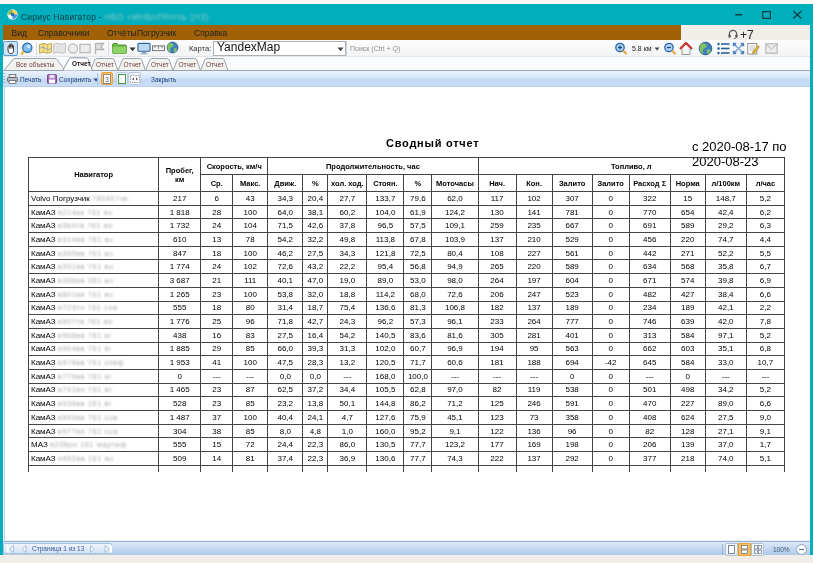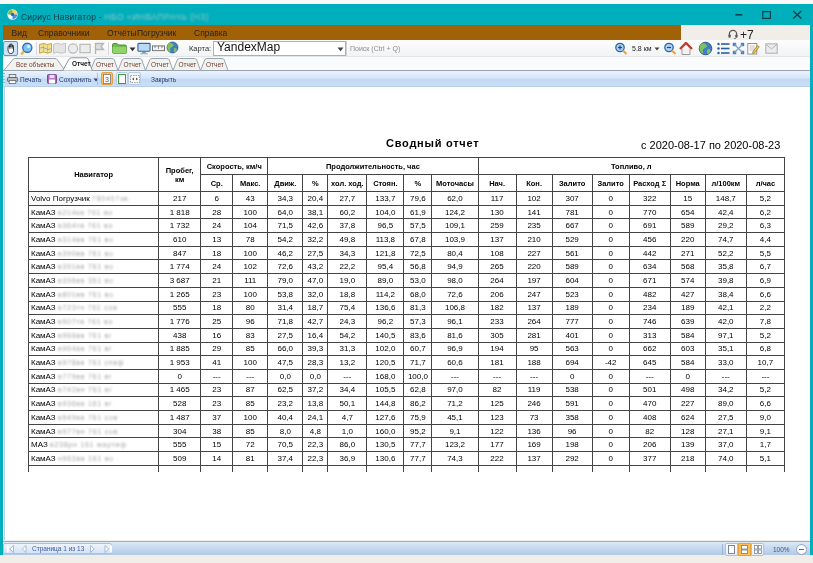--- a/index.html
+++ b/index.html
@@ -27,7 +27,7 @@
 #leftline{left:4px;top:87px;width:1px;height:453px;background:#b9cfe8;}
 
 #rpt-title{left:386px;top:137px;font-size:11px;font-weight:bold;color:#000;letter-spacing:0.75px;}
-#rpt-date{left:641px;top:139px;font-size:11px;color:#000;}
+#rpt-date{left:692px;top:139px;font-size:13px;color:#000;}
 table#rpt{position:absolute;left:28px;top:157px;border-collapse:collapse;table-layout:fixed;width:757px;}
 #rpt td,#rpt th{border:1px solid #444;font-size:8px;padding:0;text-align:center;vertical-align:middle;color:#000;overflow:hidden;white-space:nowrap;}
 #rpt th{font-weight:bold;font-size:7.5px;}

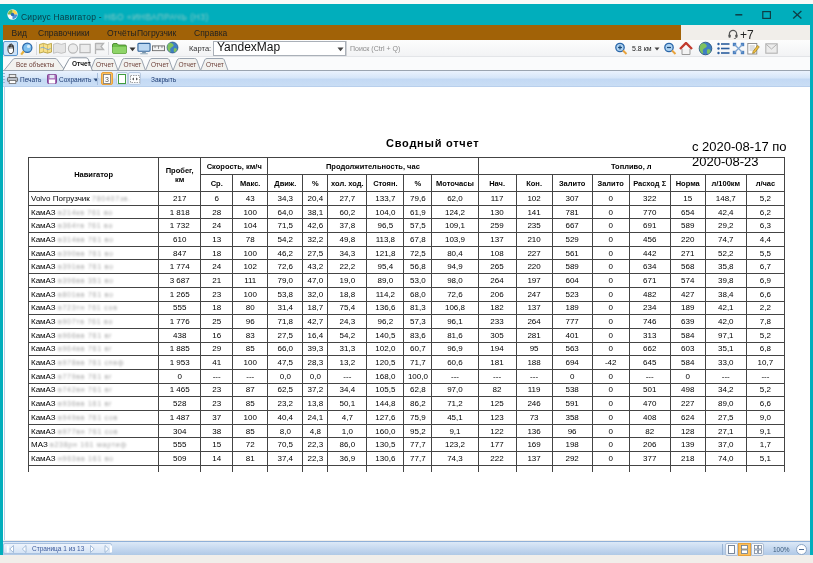--- a/index.html
+++ b/index.html
@@ -442,7 +442,7 @@
         <td>3 687</td>
         <td>21</td>
         <td>111</td>
-        <td>79,0</td>
+        <td>40,1</td>
         <td>47,0</td>
         <td>19,0</td>
         <td>89,0</td>

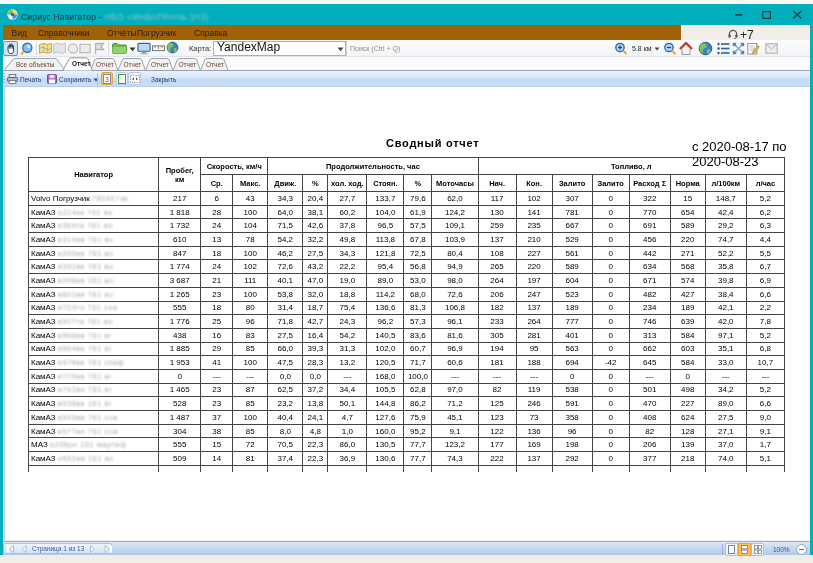--- a/index.html
+++ b/index.html
@@ -682,7 +682,7 @@
         <td>555</td>
         <td>15</td>
         <td>72</td>
-        <td>70,5</td>
+        <td>24,4</td>
         <td>22,3</td>
         <td>86,0</td>
         <td>130,5</td>

